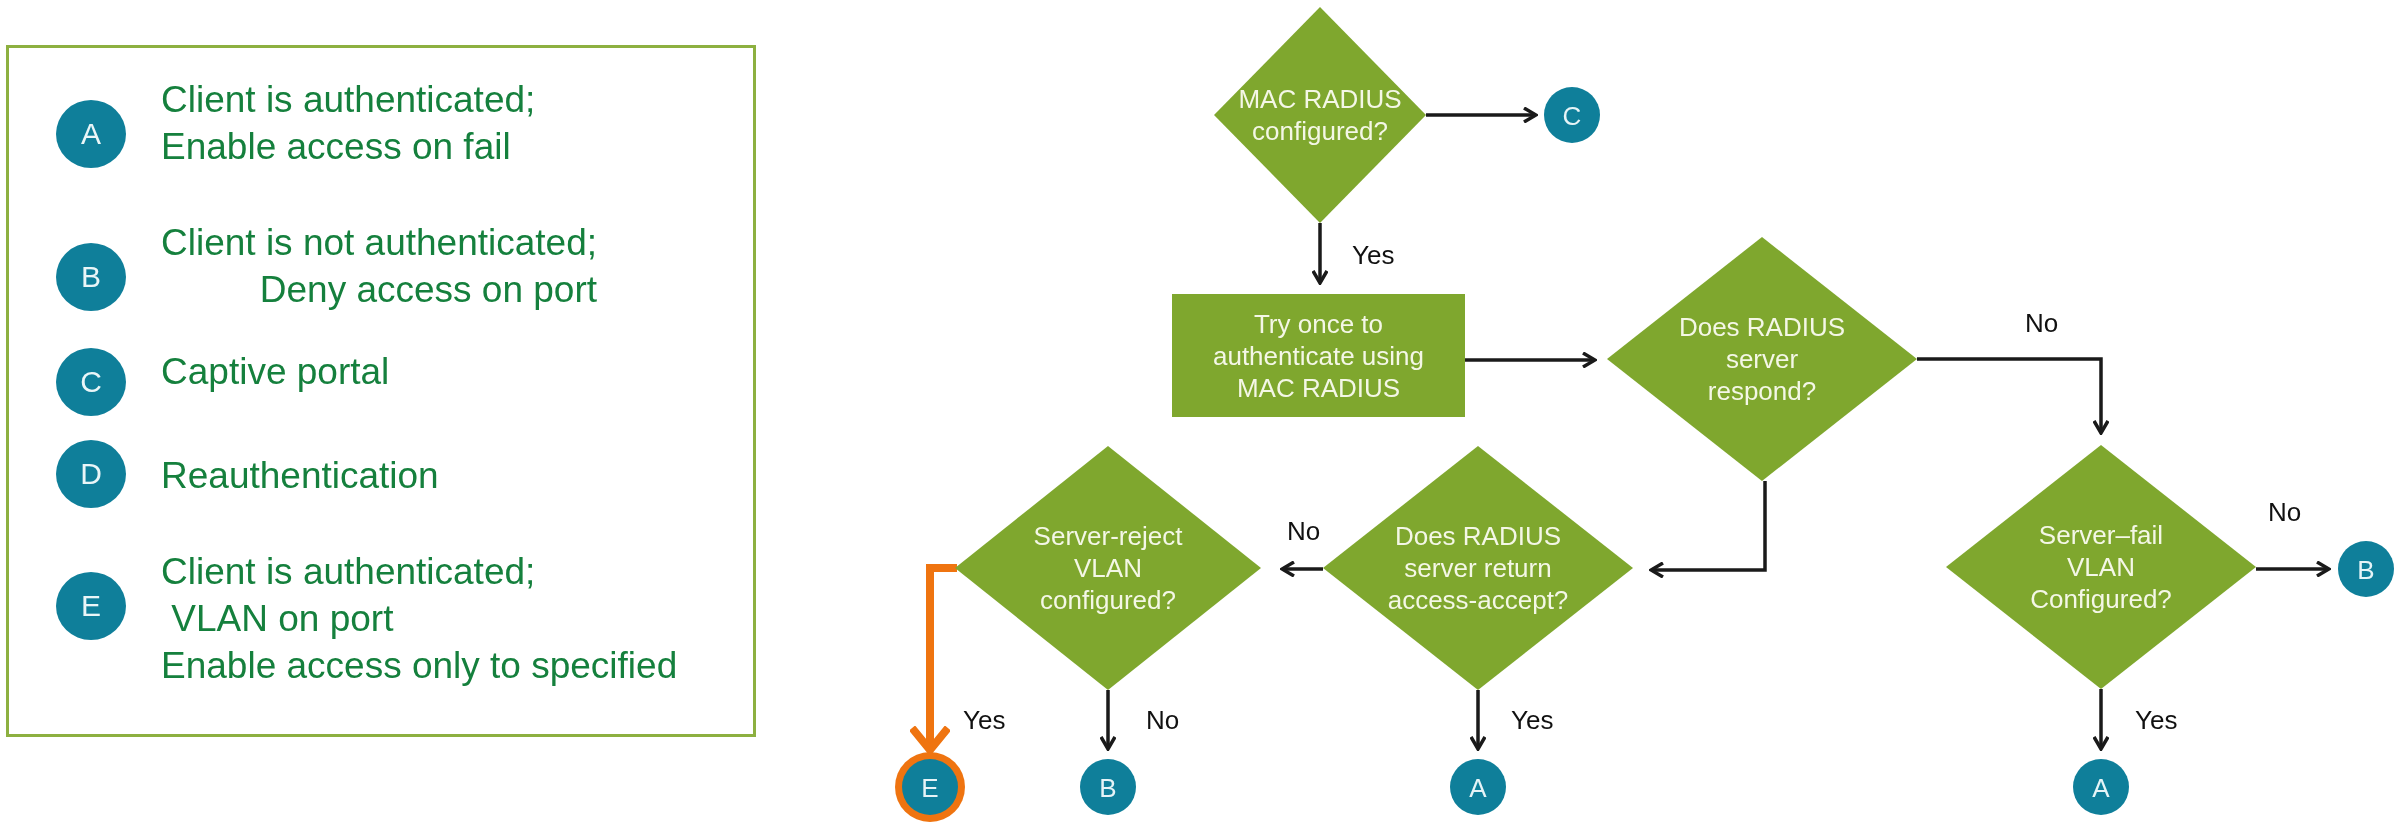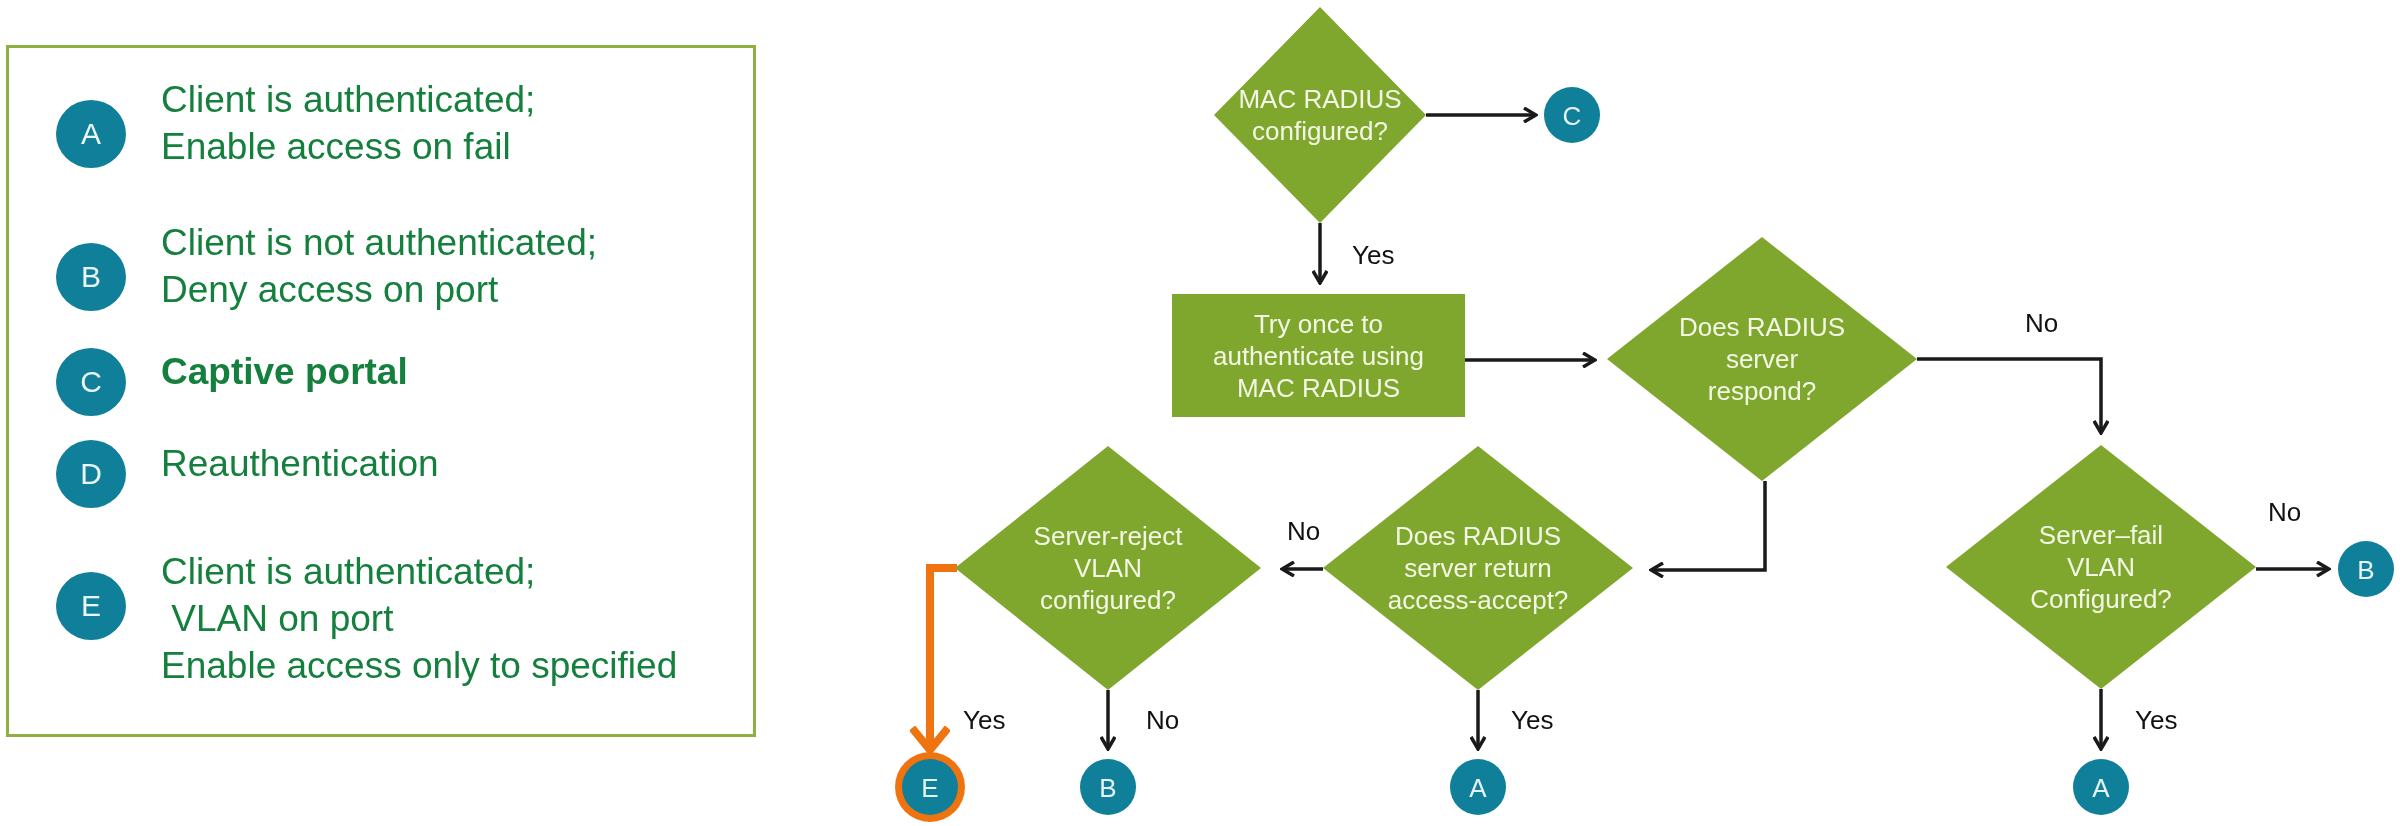--- a/index.html
+++ b/index.html
@@ -30,7 +30,7 @@
     </div>
     <div class="leg-item" style="top: 171px;">
       <div class="leg-badge" style="top: 24px;">B</div>
-      <div class="leg-text" style="top: 0px;"><div>Client is not authenticated;</div><div>Deny access on port</div></div>
+      <div class="leg-text" style="top: 0px; text-align: right;"><div>Client is not authenticated;</div><div>Deny access on port</div></div>
     </div>
     <div class="leg-item" style="top: 300px;">
       <div class="leg-badge" style="top: 0px;">C</div>

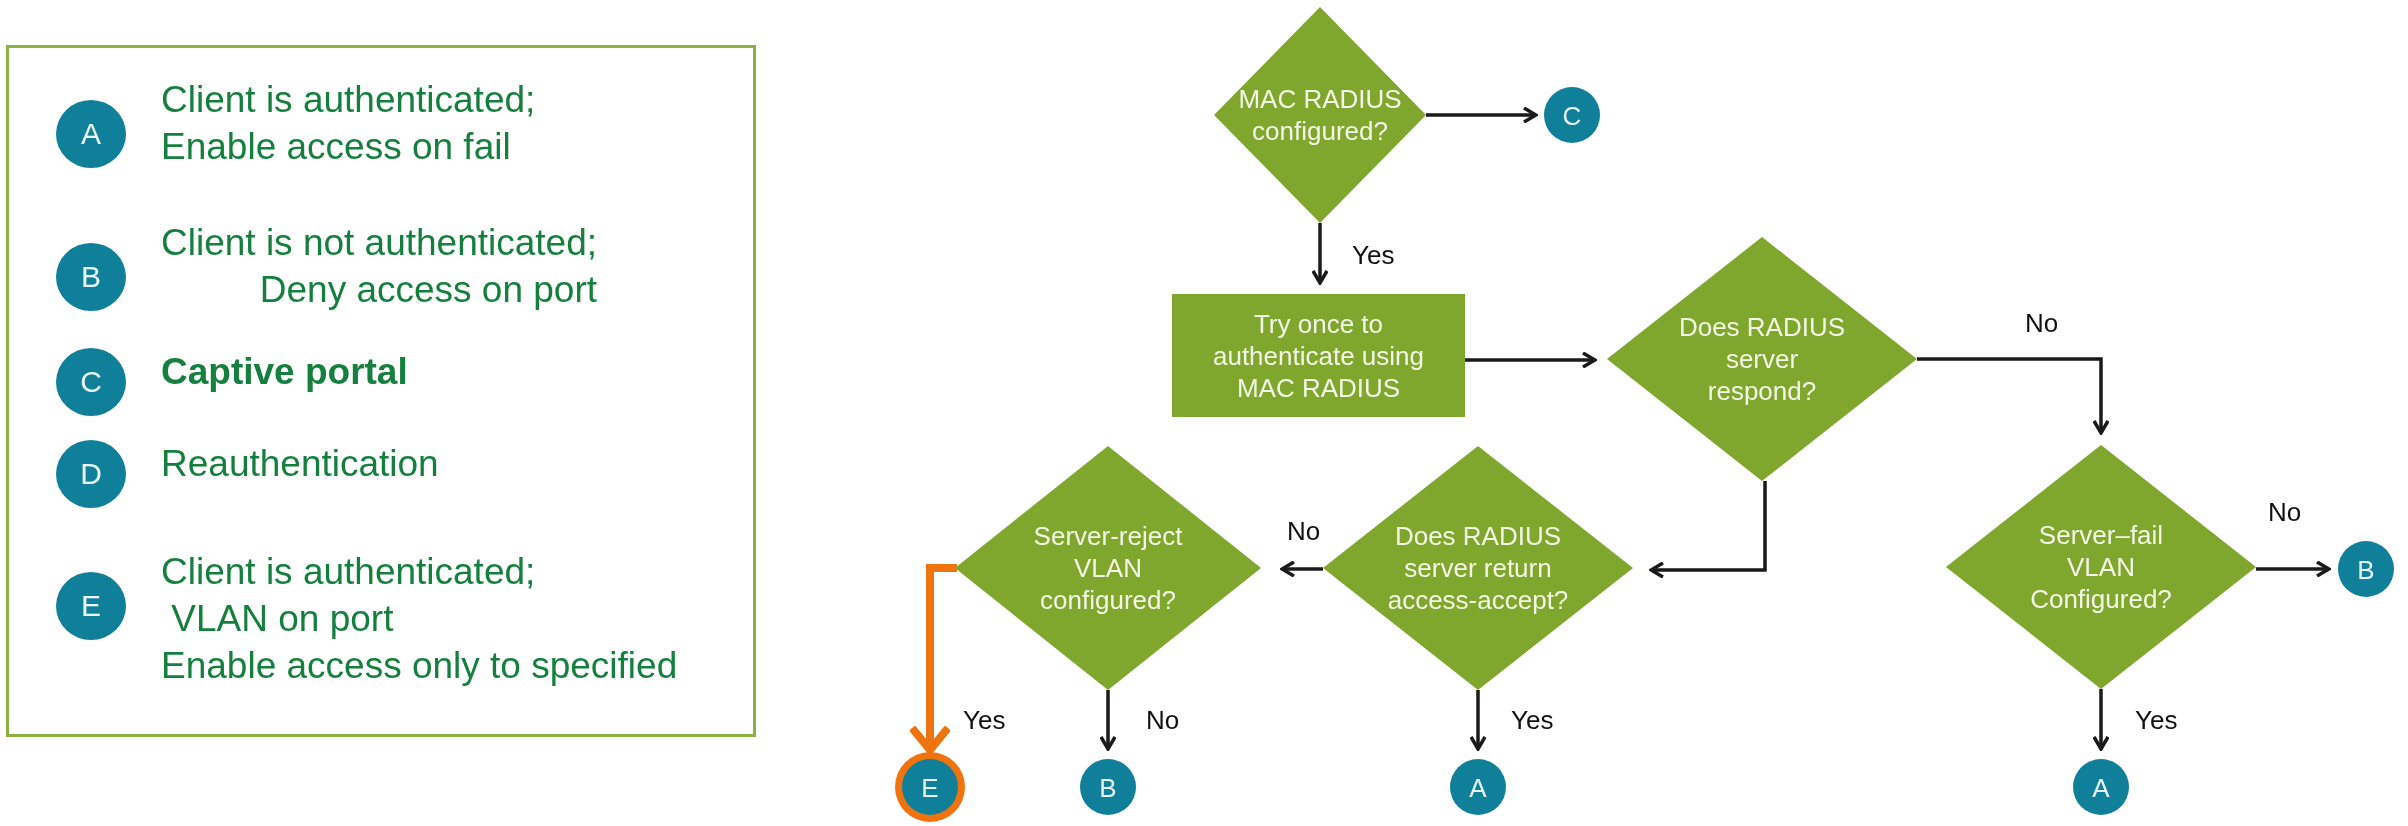--- a/index.html
+++ b/index.html
@@ -34,7 +34,7 @@
     </div>
     <div class="leg-item" style="top: 300px;">
       <div class="leg-badge" style="top: 0px;">C</div>
-      <div class="leg-text" style="top: 0px; font-weight: bold;"><div>Captive portal</div></div>
+      <div class="leg-text" style="top: 0px;"><div>Captive portal</div></div>
     </div>
     <div class="leg-item" style="top: 392px;">
       <div class="leg-badge" style="top: 0px;">D</div>

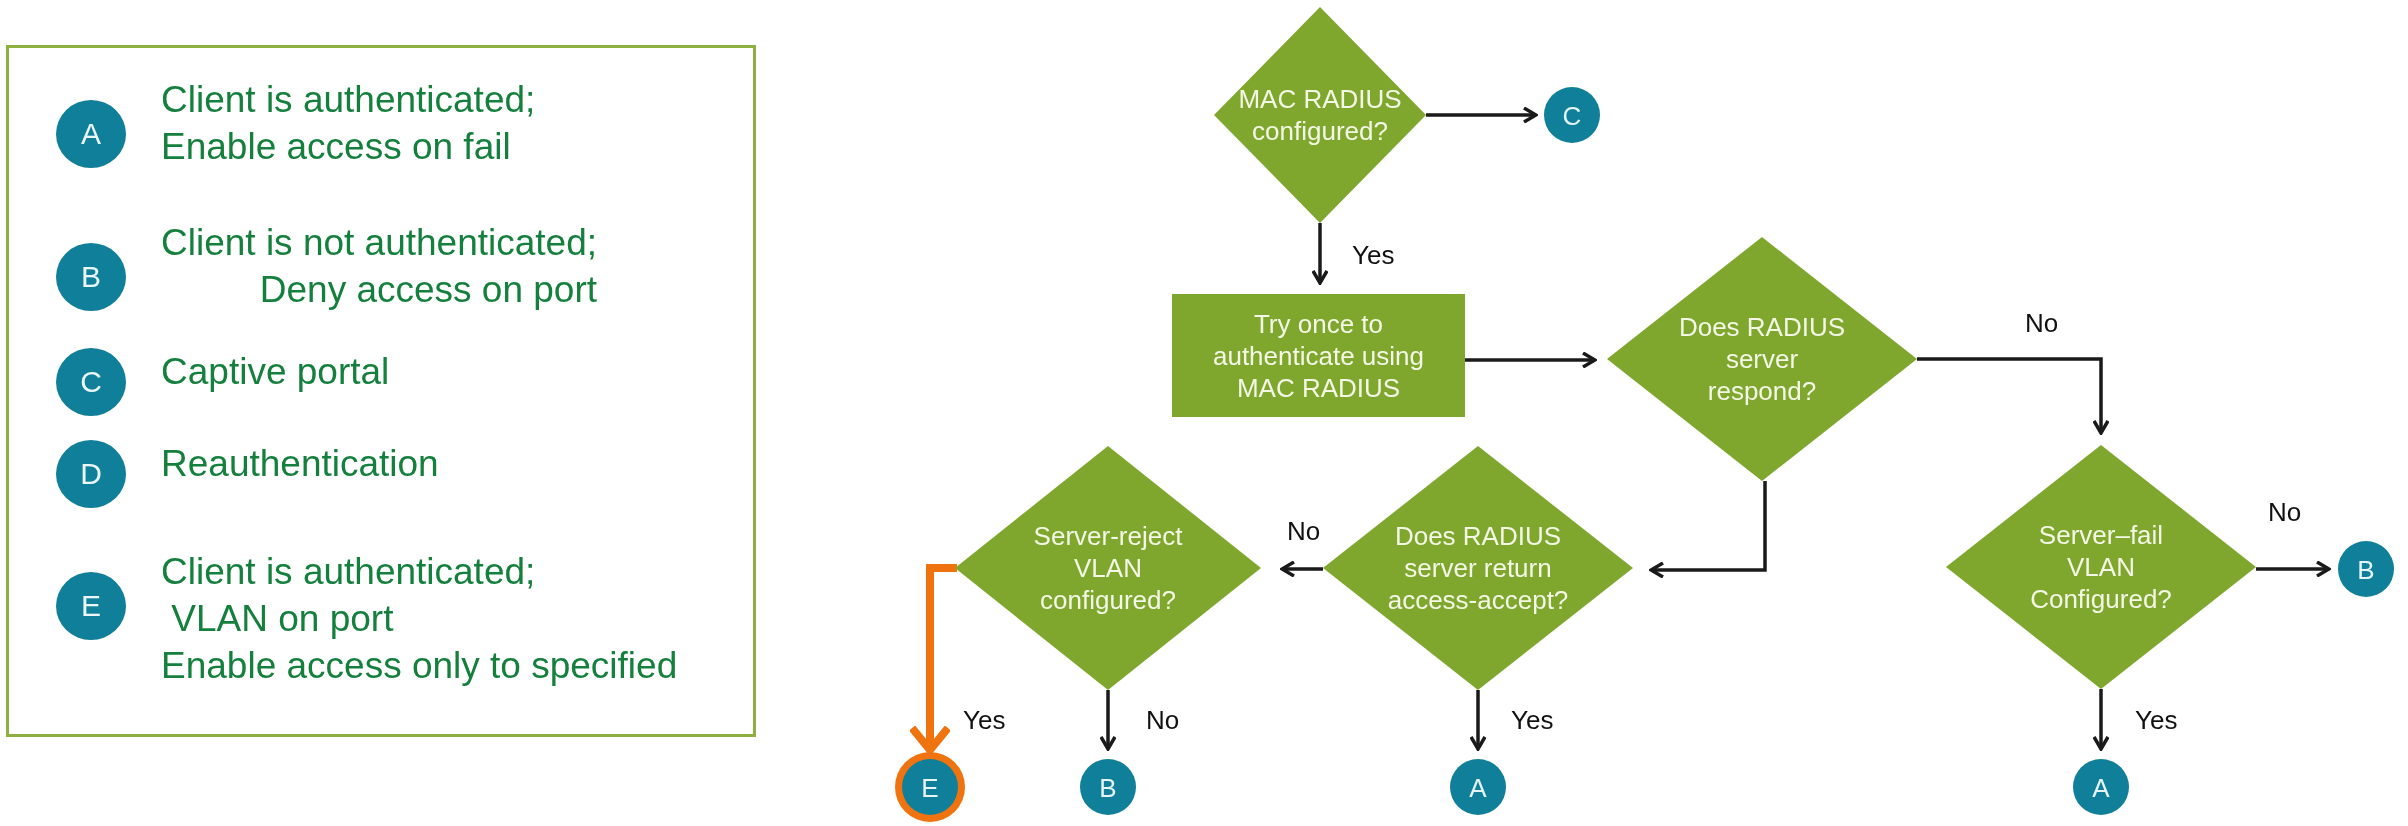--- a/index.html
+++ b/index.html
@@ -38,7 +38,7 @@
     </div>
     <div class="leg-item" style="top: 392px;">
       <div class="leg-badge" style="top: 0px;">D</div>
-      <div class="leg-text" style="top: 0px; text-align: center;"><div>Reauthentication</div></div>
+      <div class="leg-text" style="top: 12px; text-align: center;"><div>Reauthentication</div></div>
     </div>
     <div class="leg-item" style="top: 500px;">
       <div class="leg-badge" style="top: 24px;">E</div>

